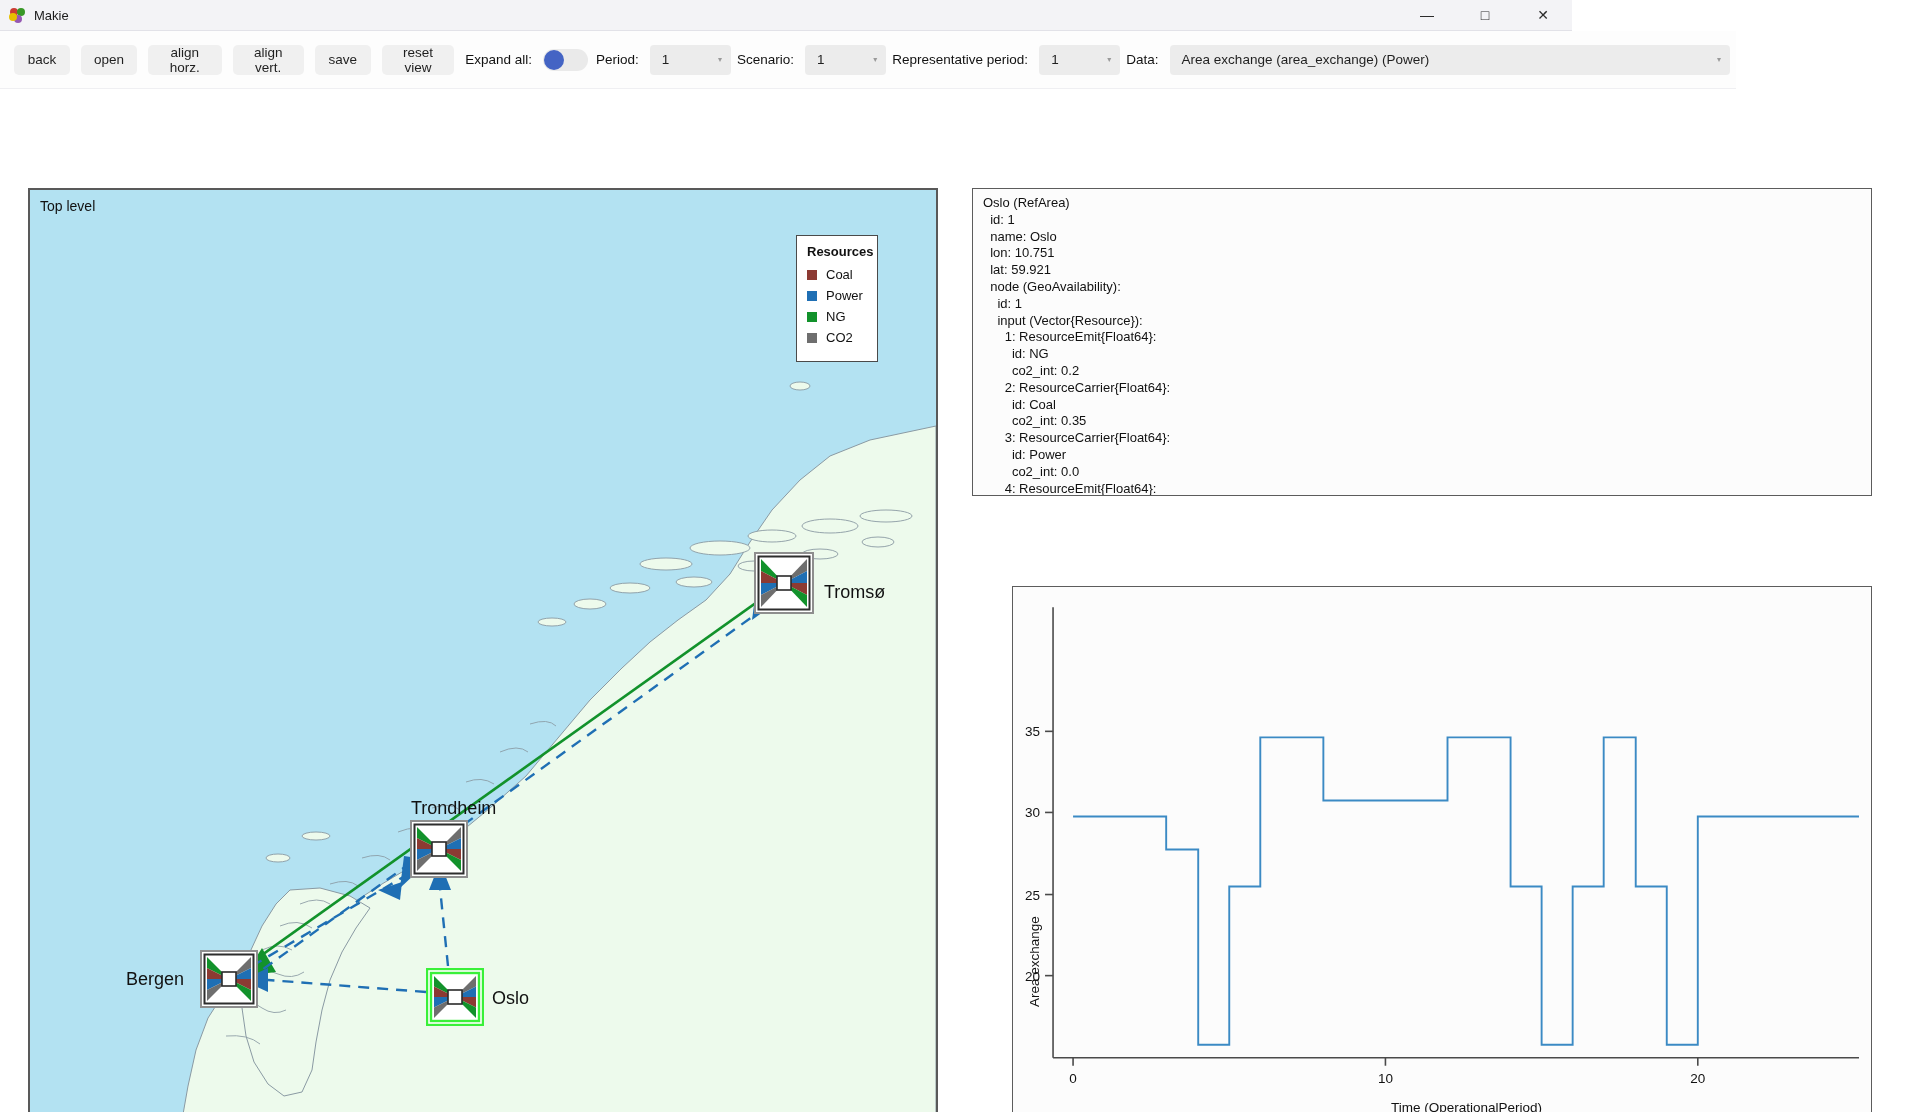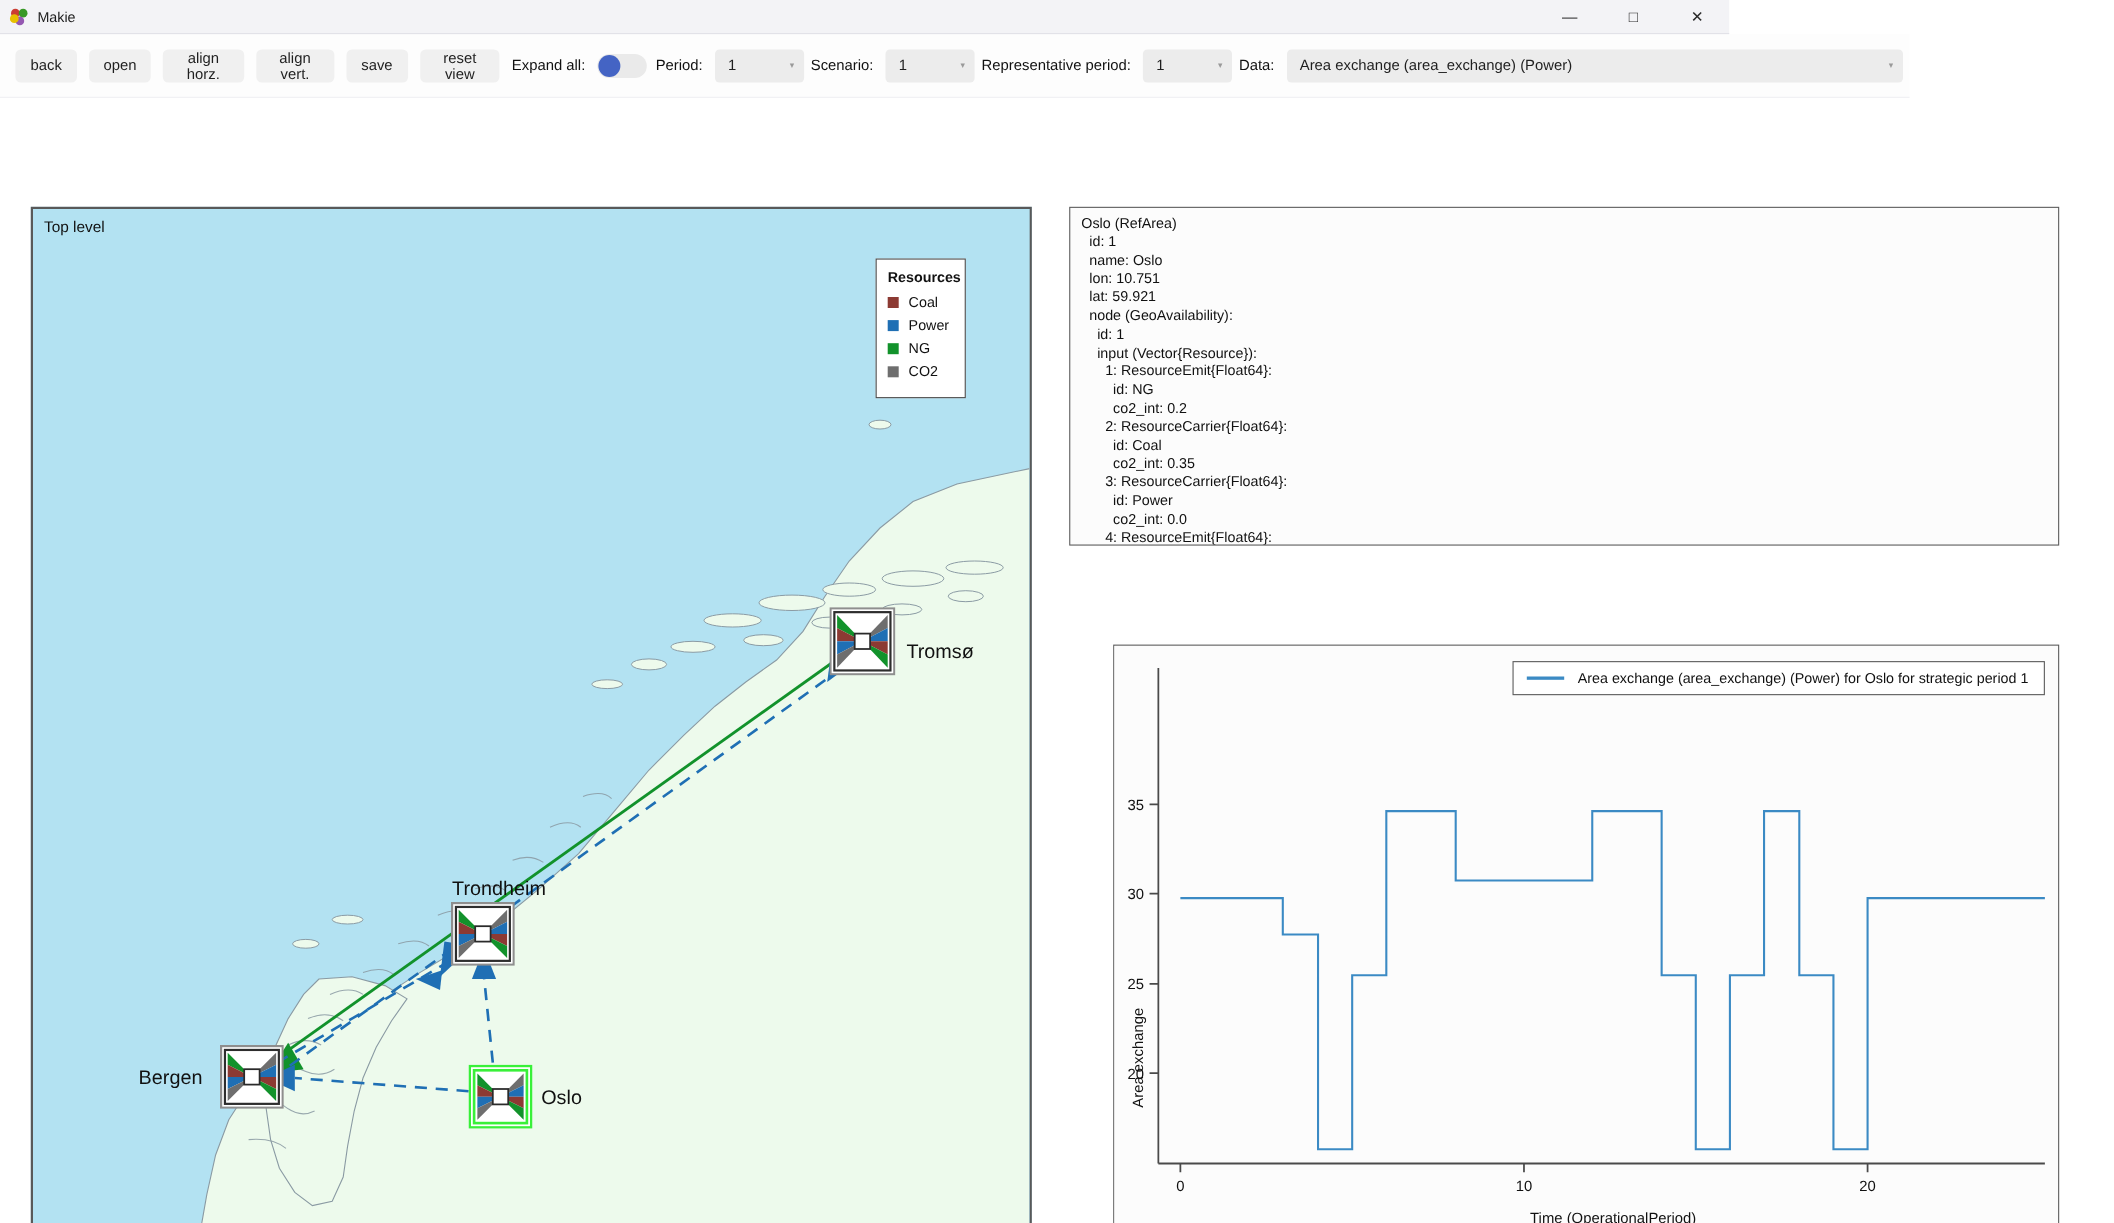--- a/index.html
+++ b/index.html
@@ -431,10 +431,6 @@
         "></polyline>
     </svg>
 
-    <div id="plot-legend">
-      <span class="lline"></span>
-      <span class="ltext">Area exchange (area_exchange) (Power) for Oslo for strategic period 1</span>
-    </div>
 
     <div class="axlabel" id="ylabel" style="left:14px;top:420px;">Area exchange</div>
     <div class="axlabel" style="left:378px;top:513px;">Time (OperationalPeriod)</div>

